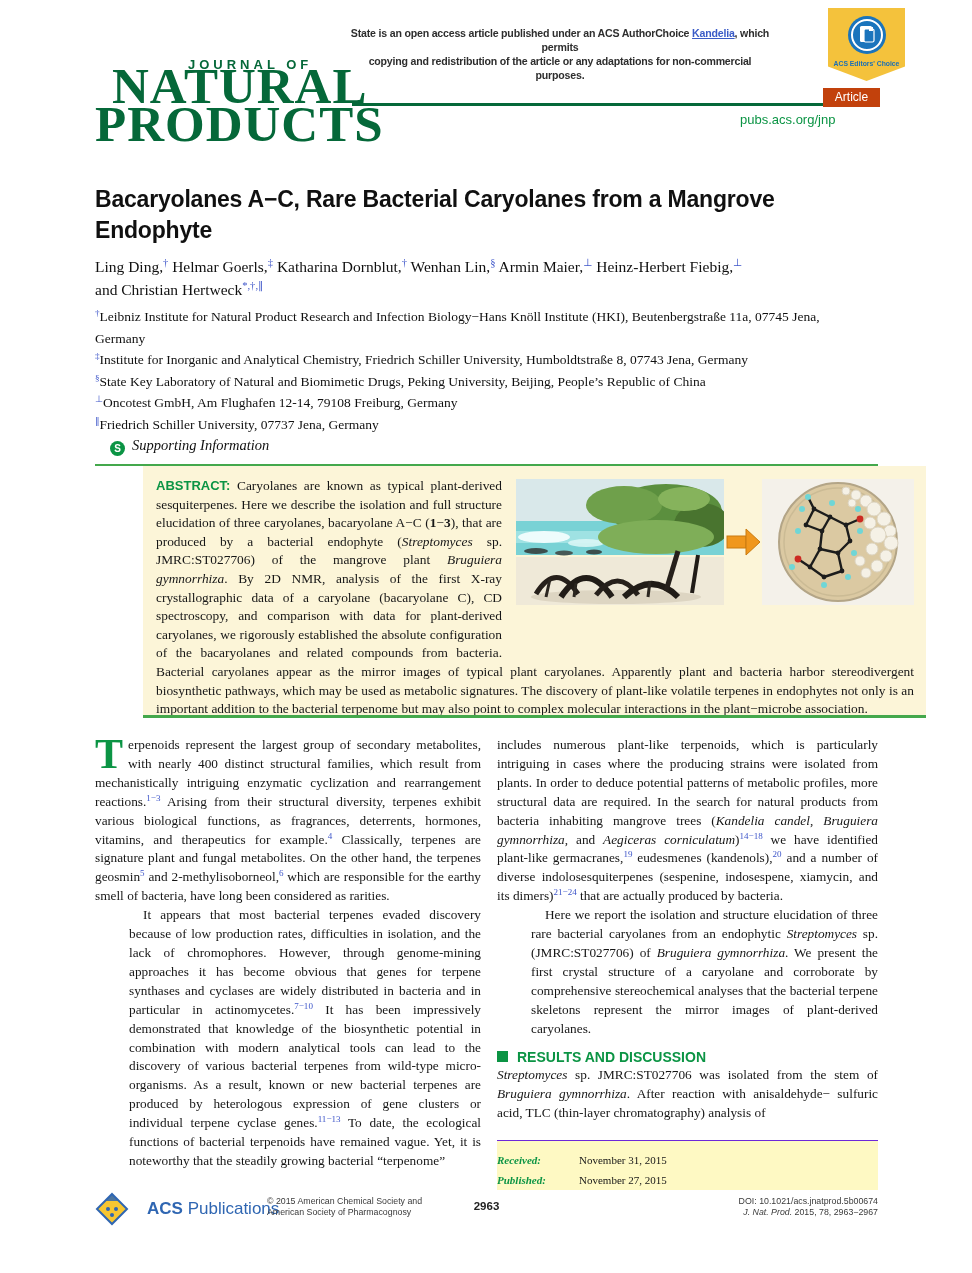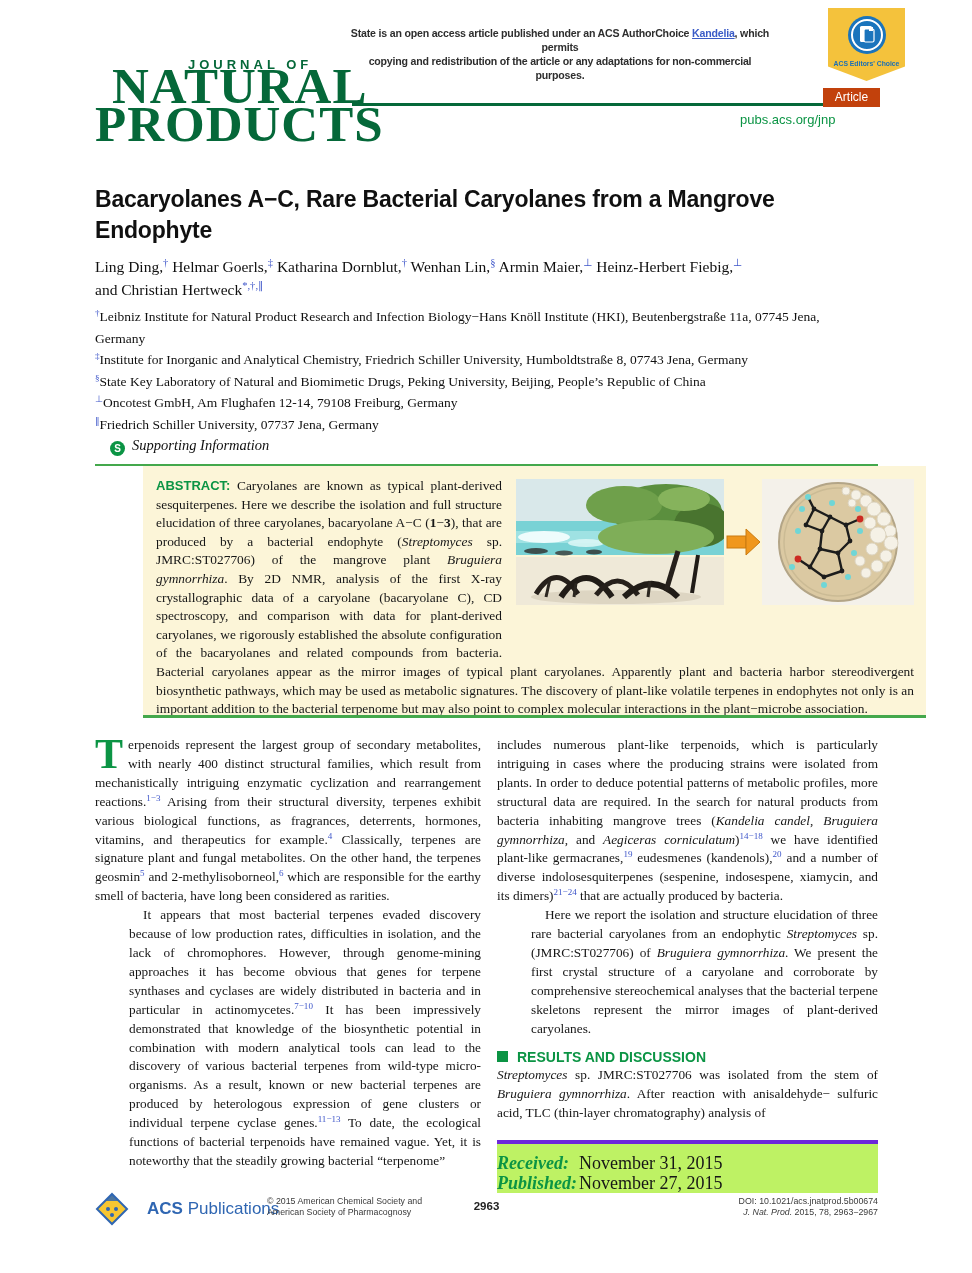--- a/index.html
+++ b/index.html
@@ -105,8 +105,8 @@
   }
   .section-header .sq { display:inline-block; width:11px; height:11px; background:#0b9444; margin-right:9px; }
   .received-block {
-    position:absolute; left:497px; top:1140px; width:381px; background:#bef264;
-    border-top:4px solid #6d28d9; padding-top:9px; font-size:18px; line-height:20px;
+    position:absolute; left:497px; top:1140px; width:381px; background:#fef9c3;
+    border-top:1px solid #6d28d9; padding-top:9px; font-size:11px; line-height:20px;
   }
   .received-block .row { display:flex; }
   .received-block .lbl {

